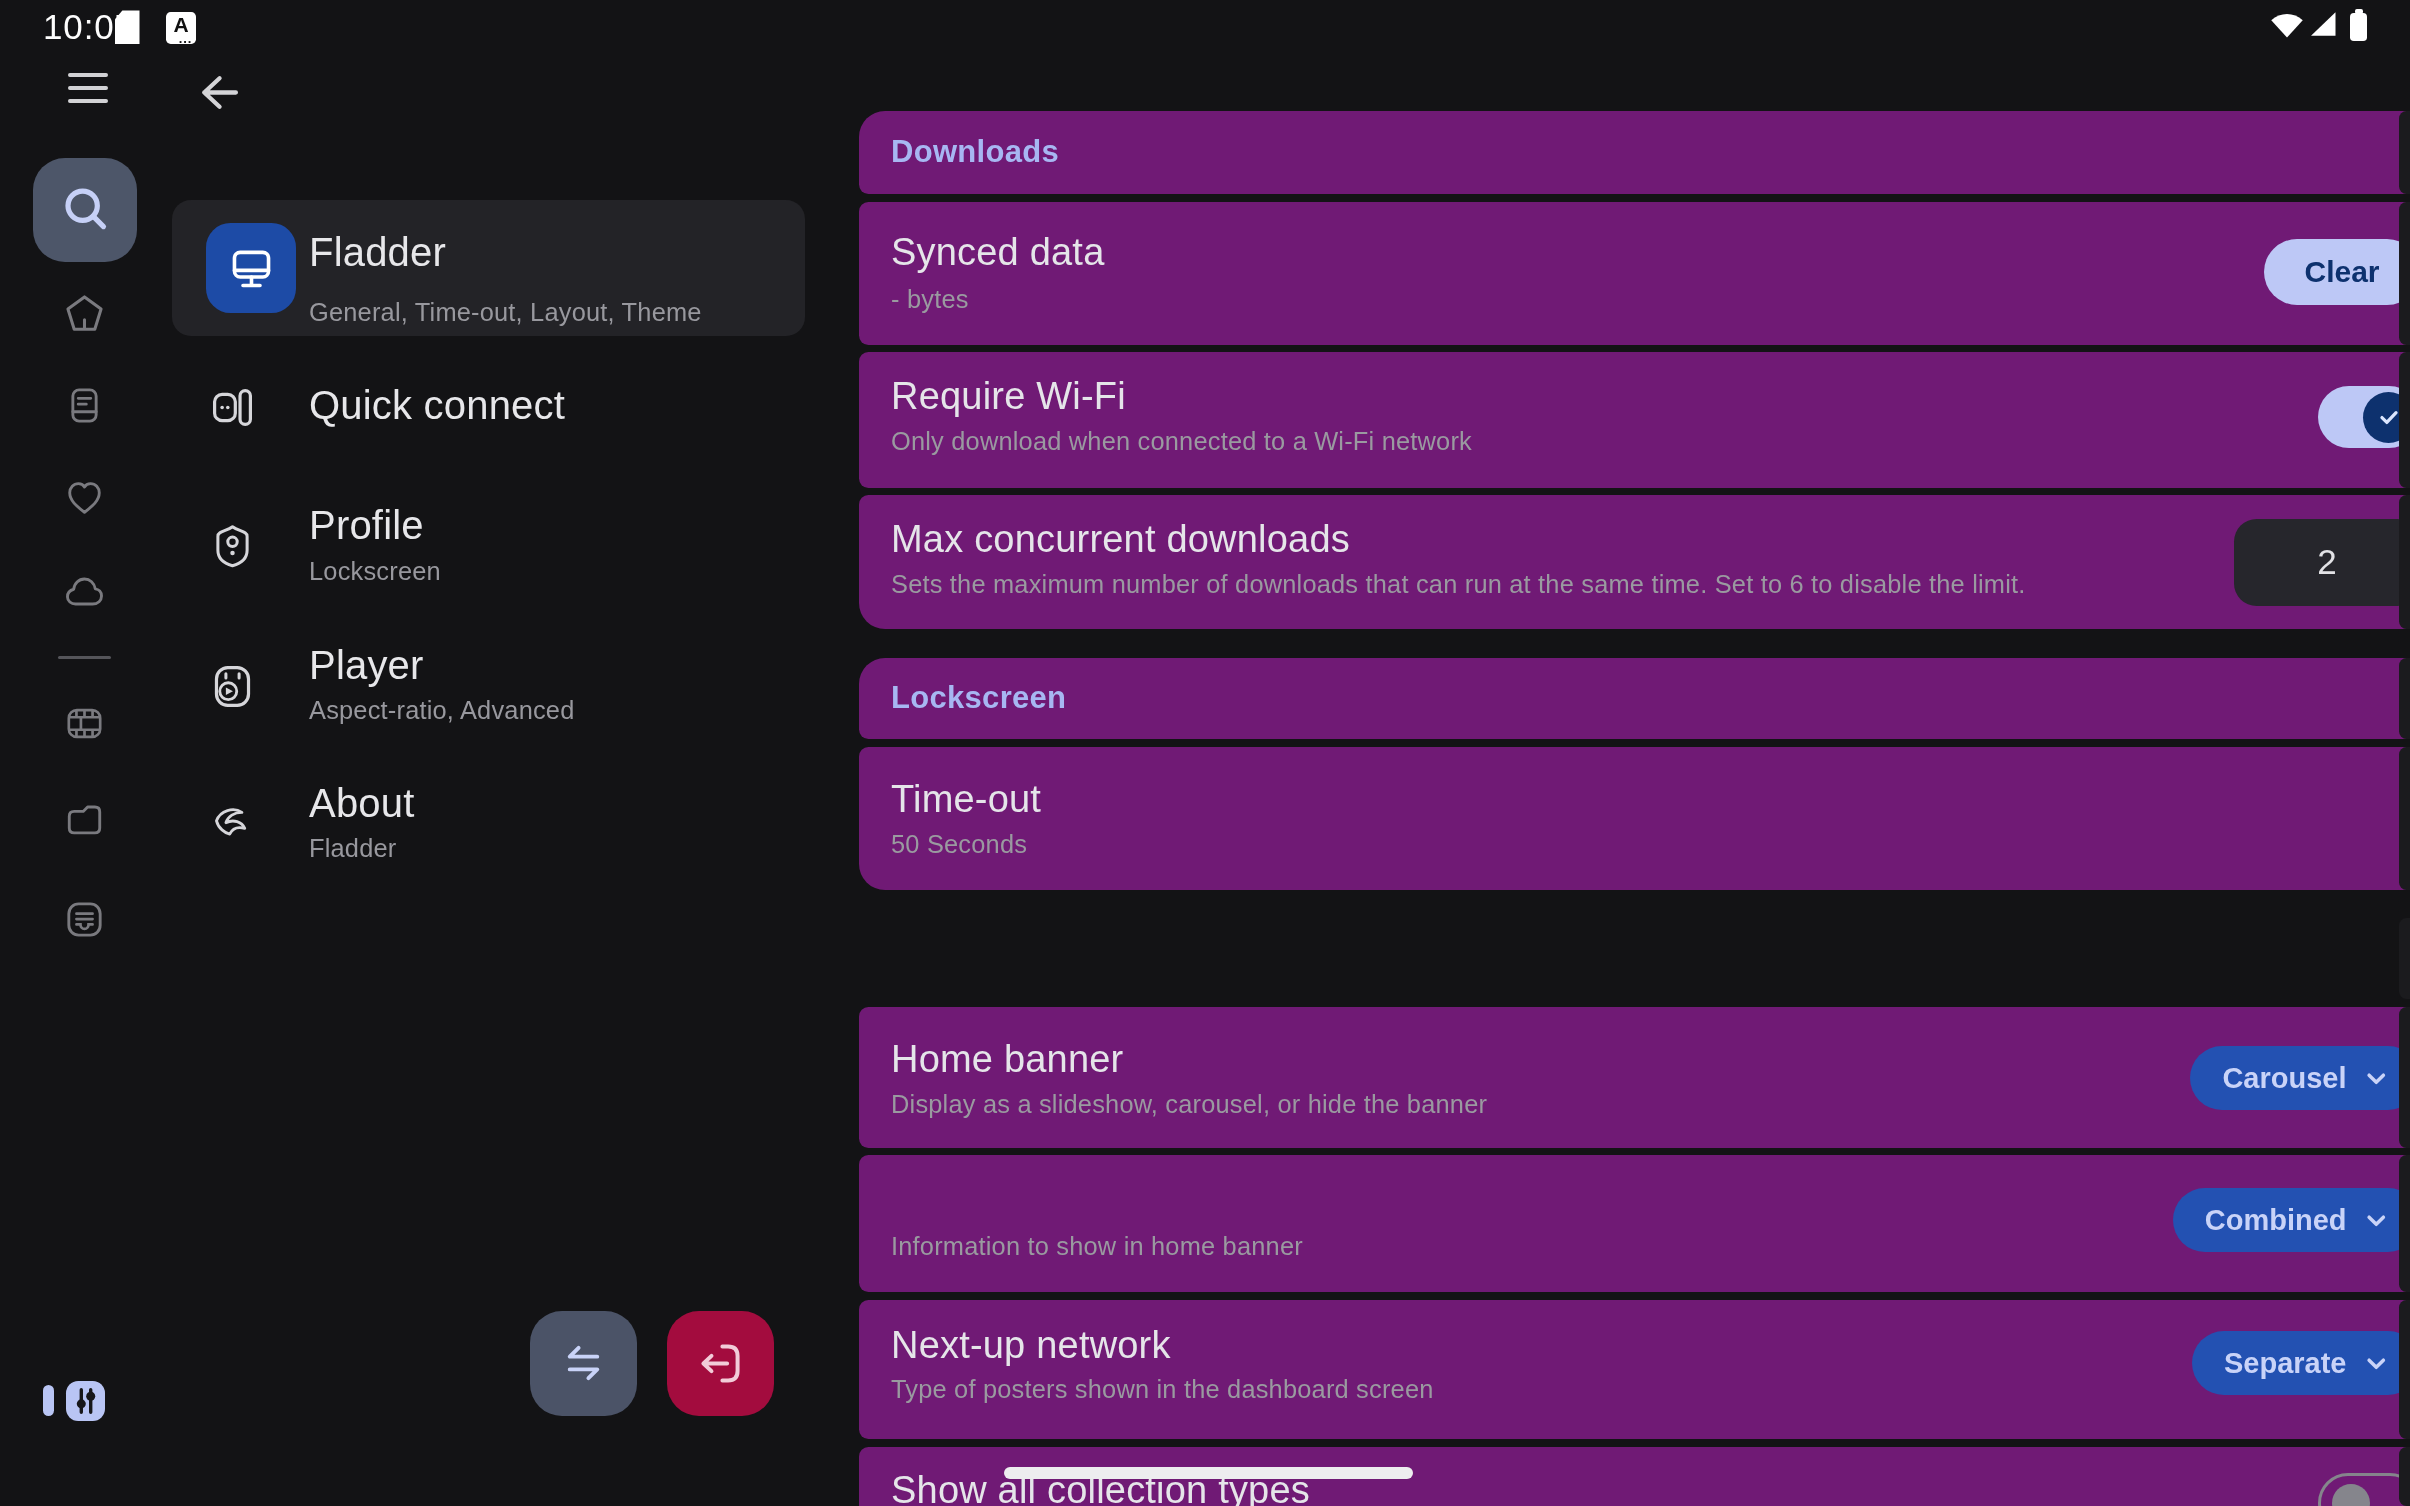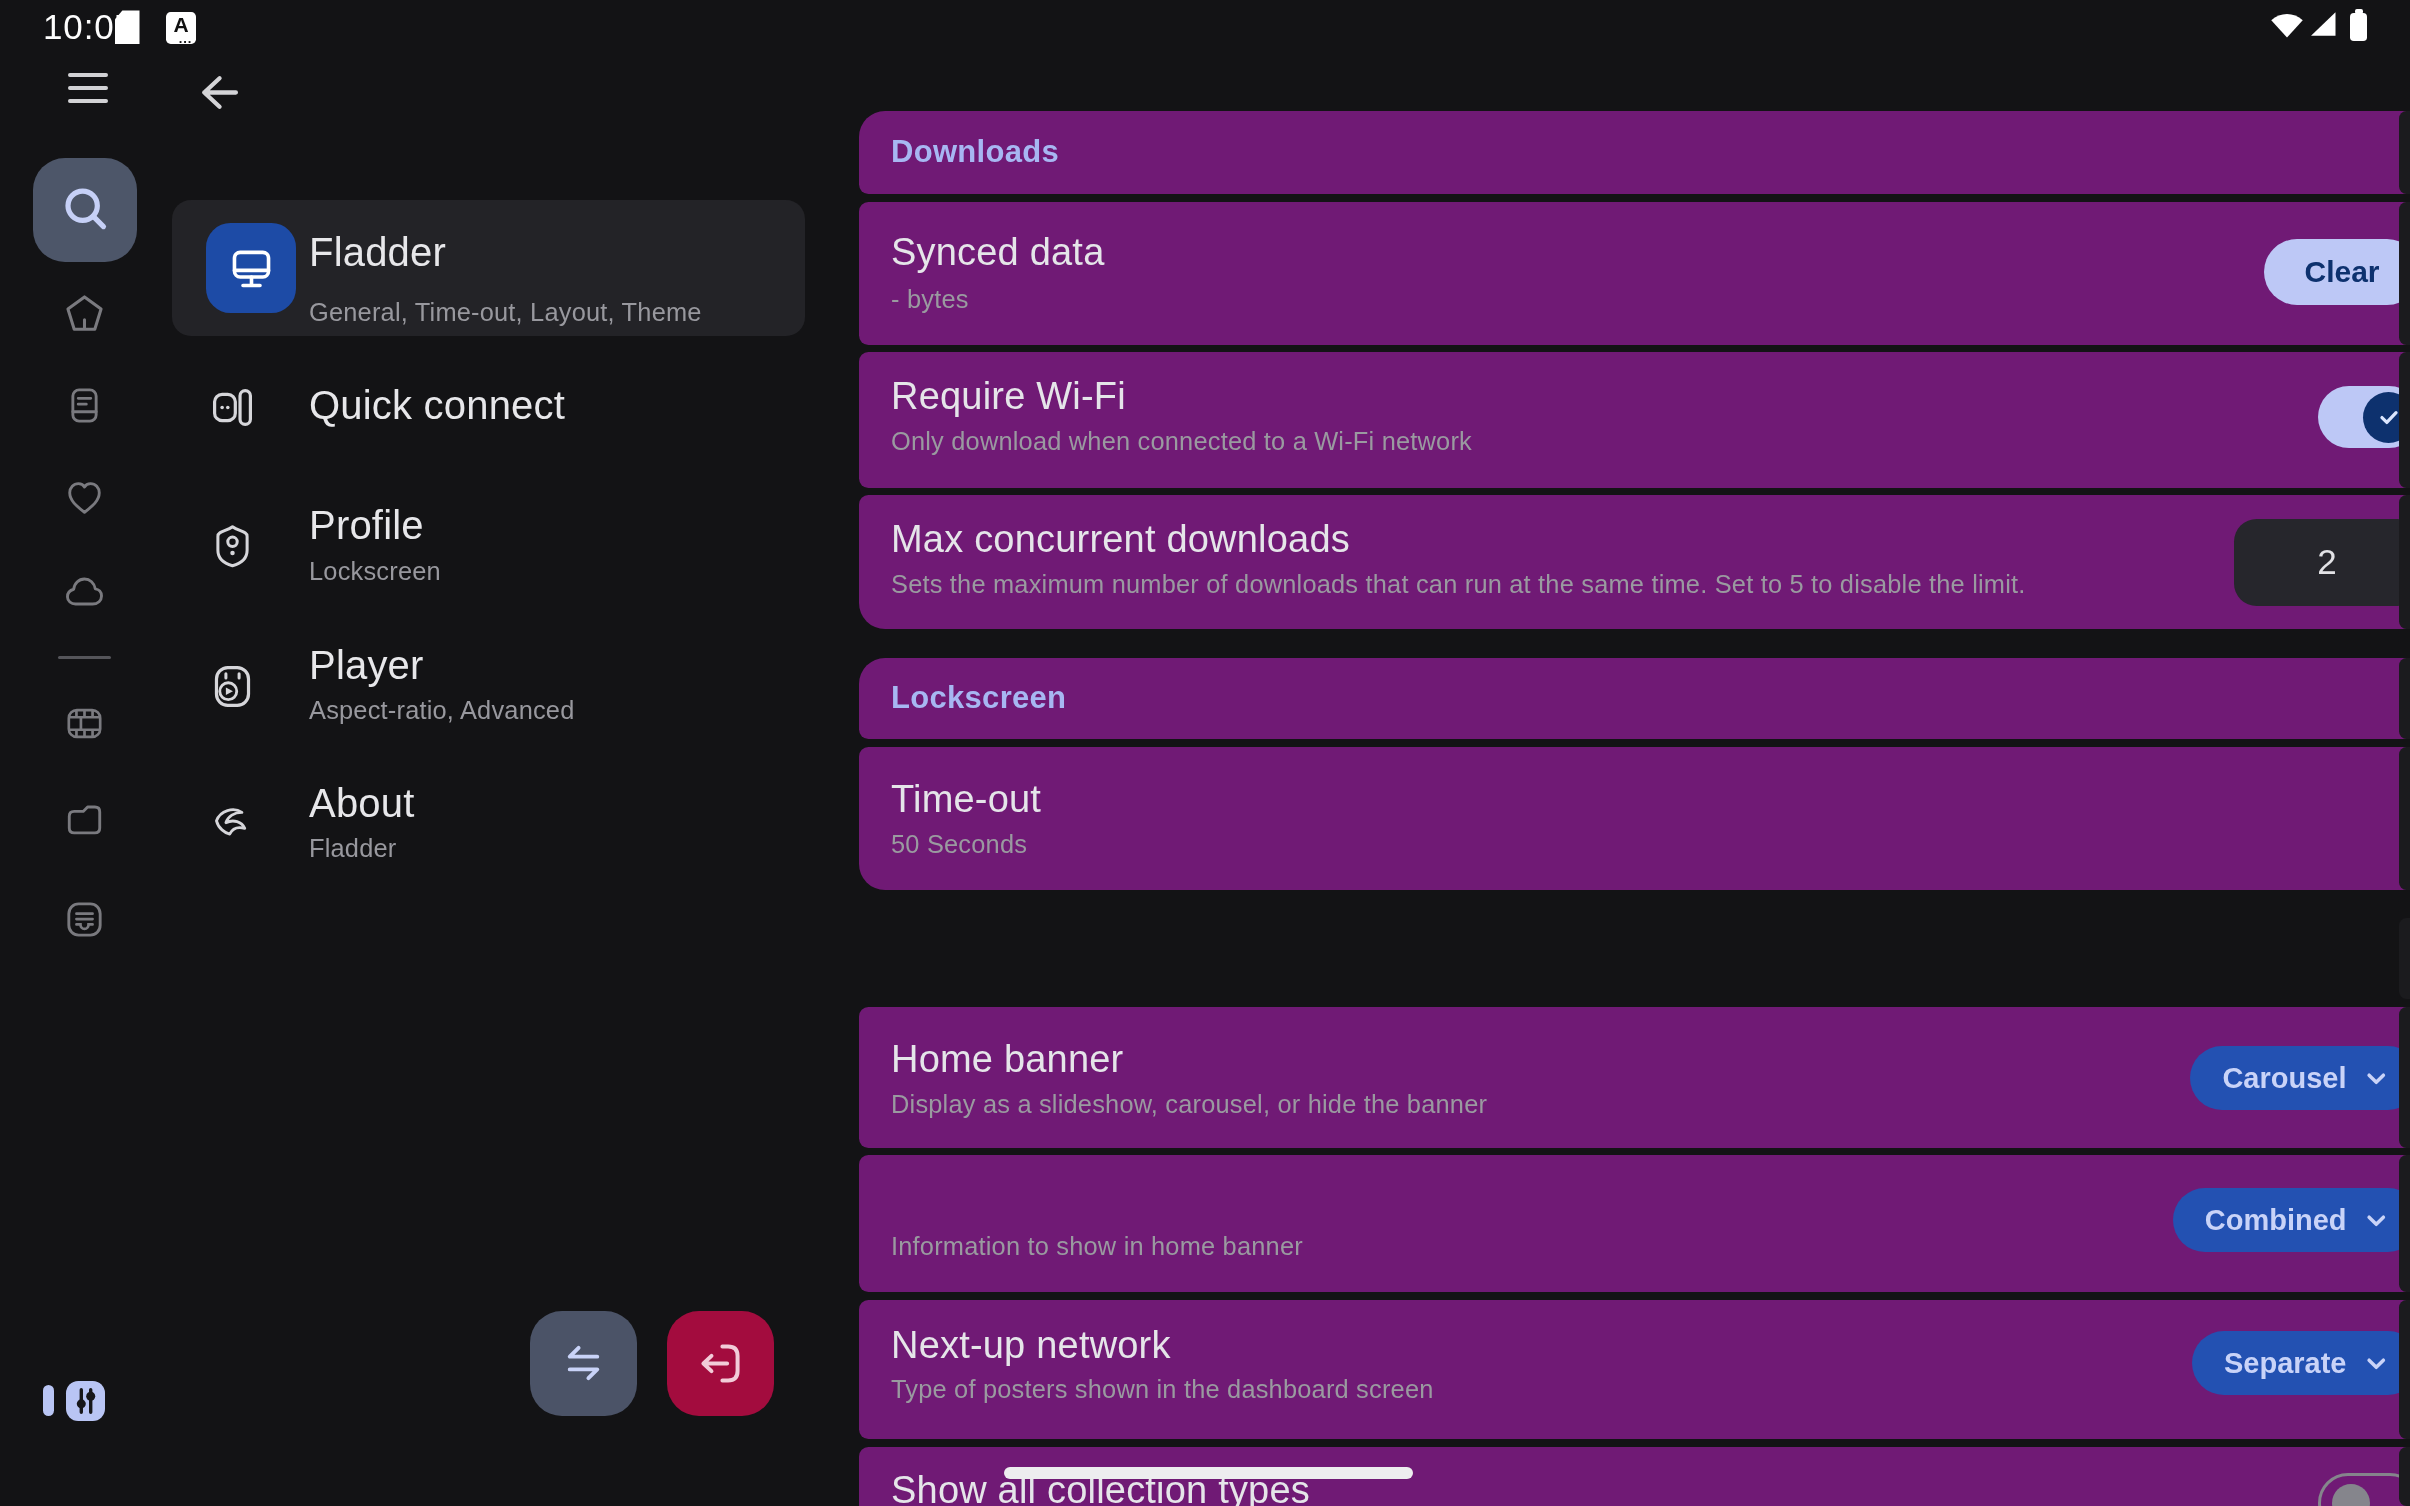--- a/index.html
+++ b/index.html
@@ -220,7 +220,7 @@
 
   <div class="card rBot" style="top:495px;height:134px">
     <div class="title" style="top:21.7px">Max concurrent downloads</div>
-    <div class="sub" style="top:73px">Sets the maximum number of downloads that can run at the same time. Set to 5 to disable the limit.</div>
+    <div class="sub" style="top:73px">Sets the maximum number of downloads that can run at the same time. Set to 6 to disable the limit.</div>
     <div class="valuebox" style="top:23.5px">2</div>
   </div>
 

